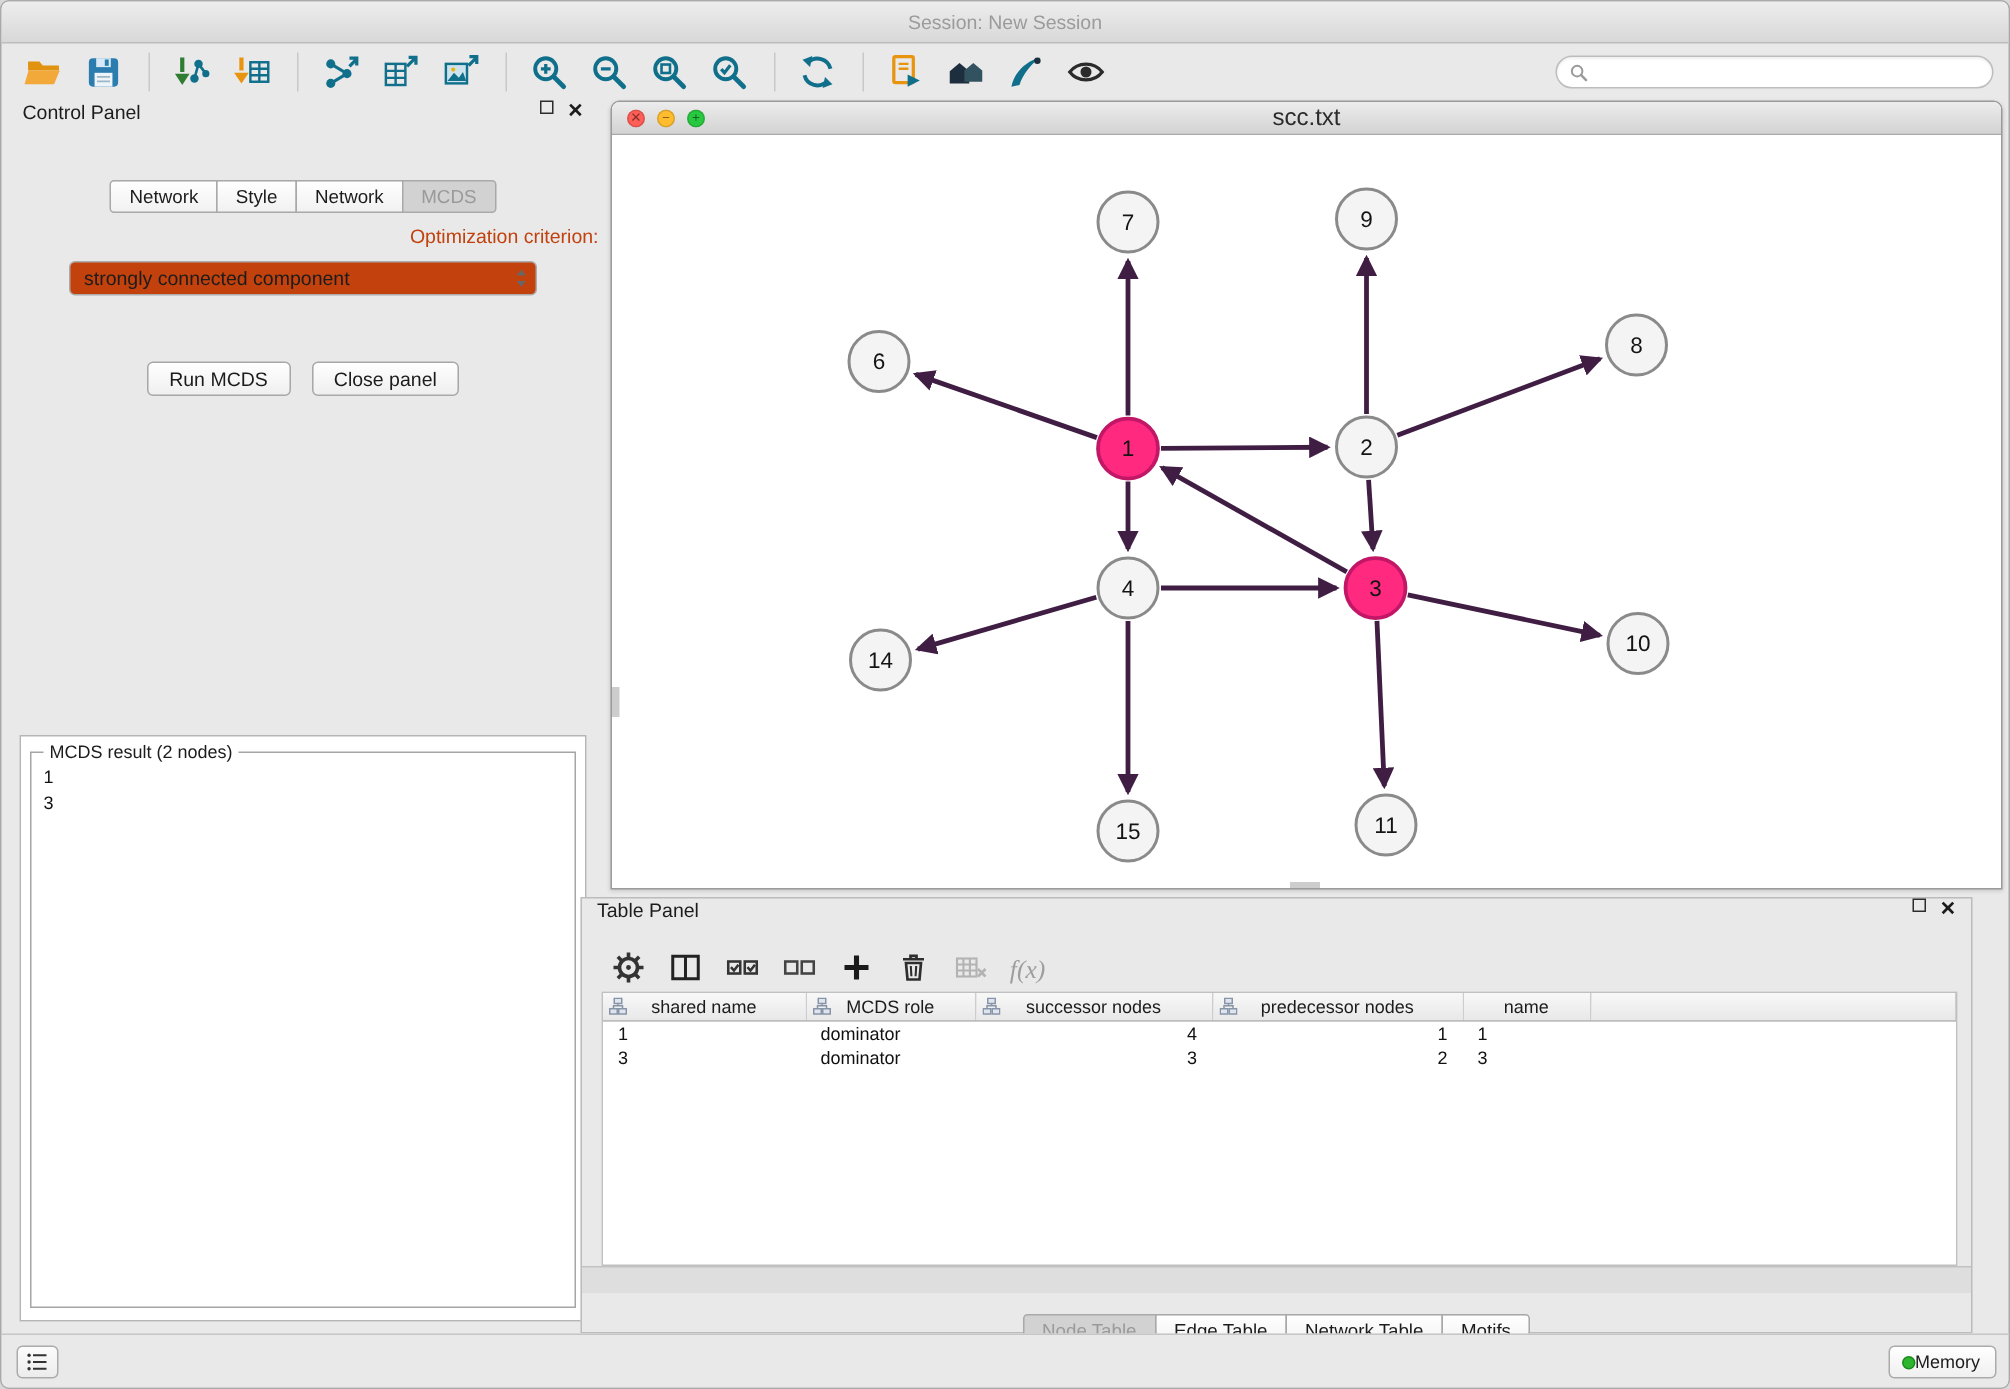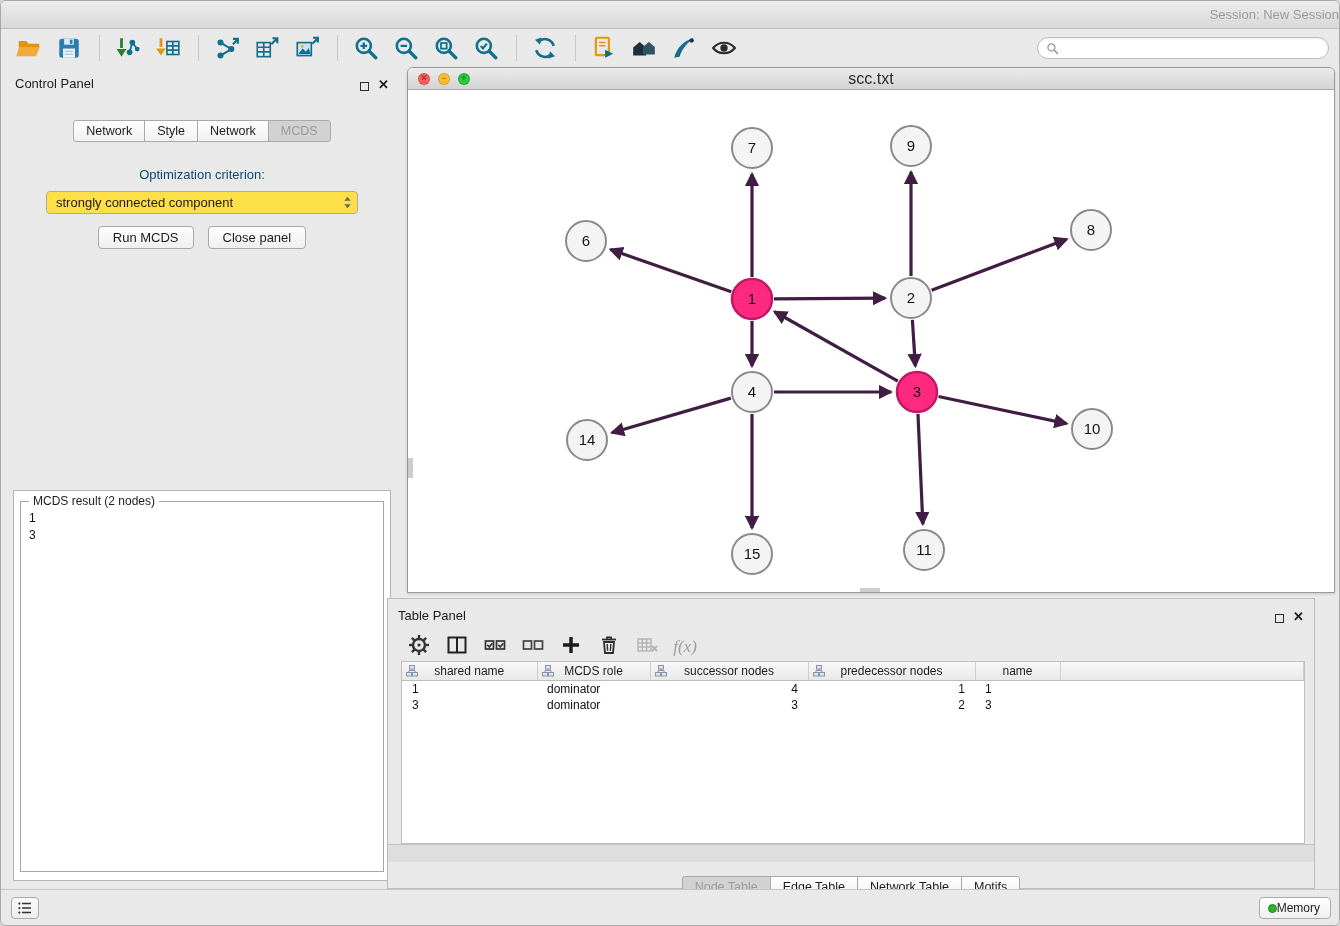--- a/index.html
+++ b/index.html
@@ -10,7 +10,7 @@
   
   .titlebar { position:absolute; left:0; top:0; width:100%; height:28px;
     background:linear-gradient(#ededed,#d8d8d8); border-bottom:1px solid #bdbdbd;
-    display:flex; align-items:center; justify-content:flex-end; font-size:13px; color:#9b9b9b; }
+    display:flex; align-items:center; justify-content:center; font-size:13px; color:#9b9b9b; }
 
   
   .toolbar { position:absolute; left:0; top:28px; width:100%; height:38px;

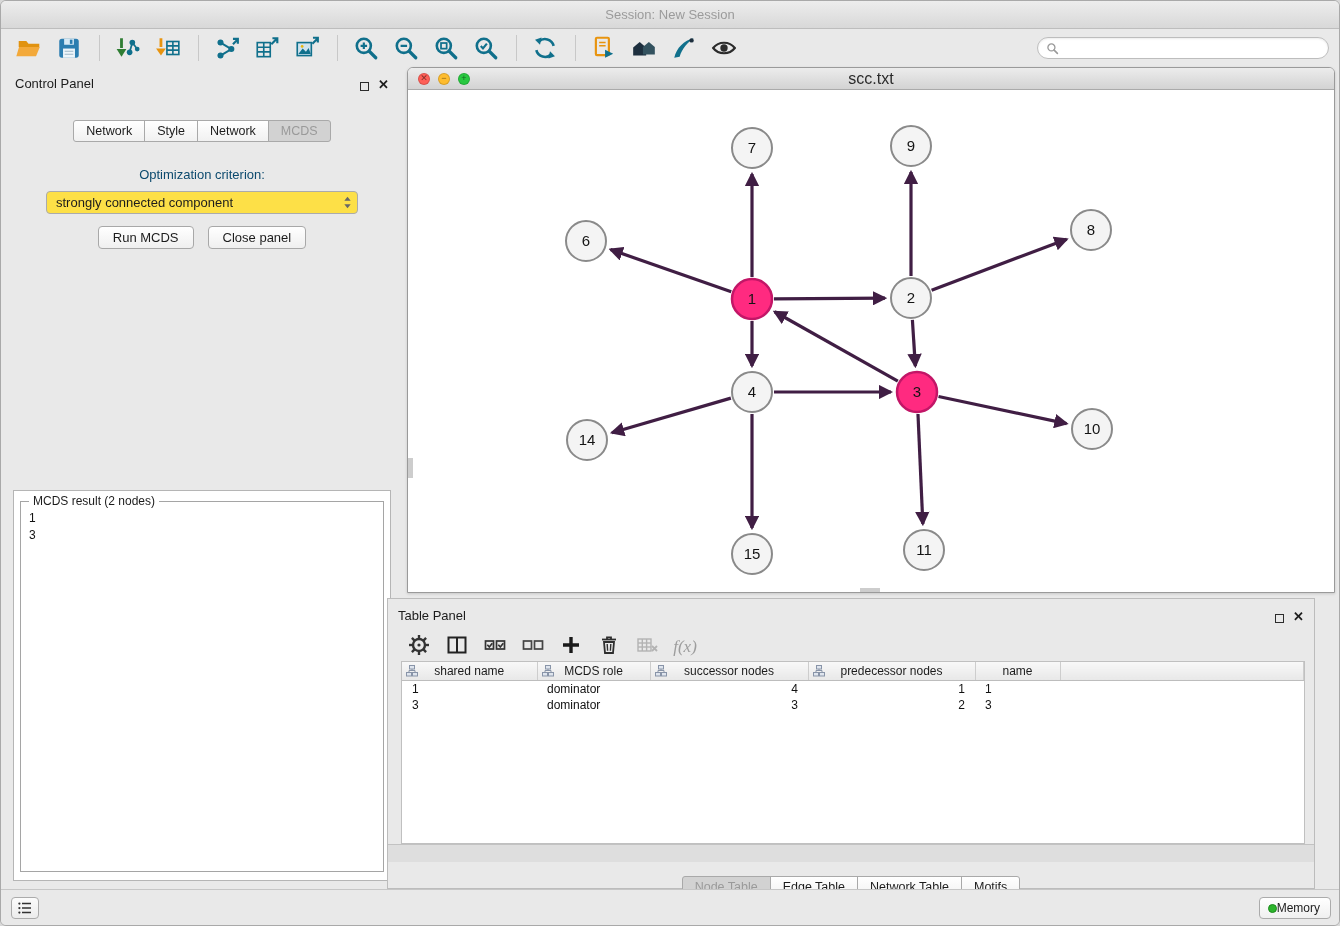--- a/index.html
+++ b/index.html
@@ -24,7 +24,7 @@
   .search-wrap input { border:none; outline:none; flex:1; font-size:12px; background:transparent; margin-left:5px; font-family:"Liberation Sans", sans-serif; }
 
   
-  .panel-header { height:24px; display:flex; align-items:flex-end; padding:0 10px; font-size:13px; color:#1c1c1c; }
+  .panel-header { height:24px; display:flex; align-items:flex-start; padding:0 10px; font-size:13px; color:#1c1c1c; }
   .panel-header .spacer { flex:1; }
   .win-float { width:9px; height:9px; border:1.5px solid #2c2c2c; display:inline-block; margin-right:9px; cursor:pointer; }
   .win-close { font-size:13px; font-weight:bold; color:#1c1c1c; line-height:1; cursor:pointer; }

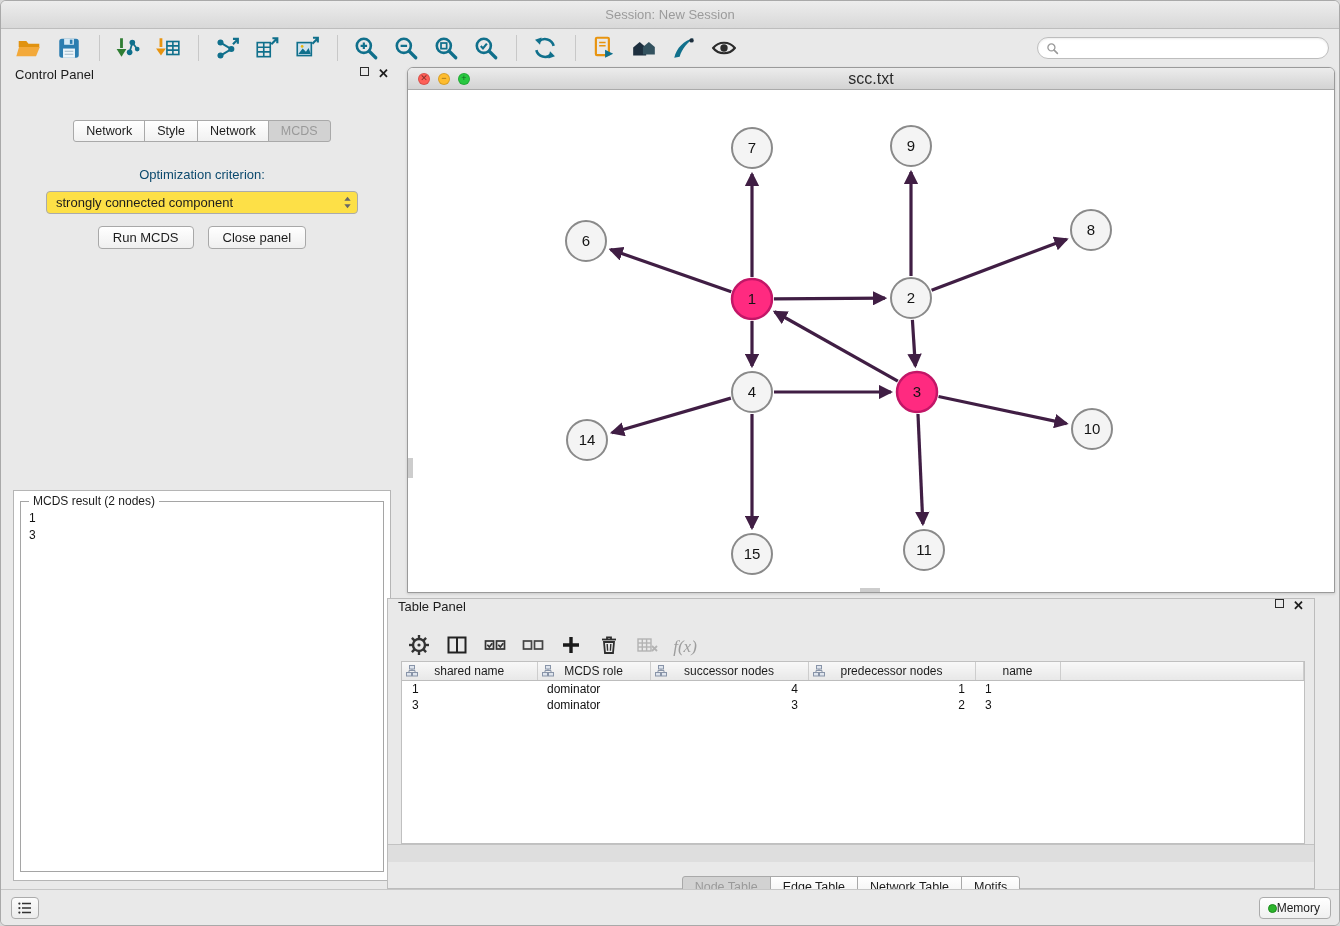--- a/index.html
+++ b/index.html
@@ -37,7 +37,7 @@
   .tab:first-child { margin-left:0; border-top-left-radius:3px; border-bottom-left-radius:3px; }
   .tab:last-child { border-top-right-radius:3px; border-bottom-right-radius:3px; }
   .tab.active { background:#d2d2d2; color:#9a9a9a; }
-  .opt-label { text-align:center; margin-top:25px; font-size:13px; color:#0c4a6e; }
+  .opt-label { text-align:right; margin-top:8px; font-size:13px; color:#c2410c; }
   .dropdown { width:312px; height:23px; margin:9px auto 0; background:#fde047; border:1px solid #ababab; border-radius:4px;
     display:flex; align-items:center; padding:0 2px 0 9px; font-size:13px; color:#1c1c1c; cursor:pointer; }
   .dropdown .dd-val { flex:1; }

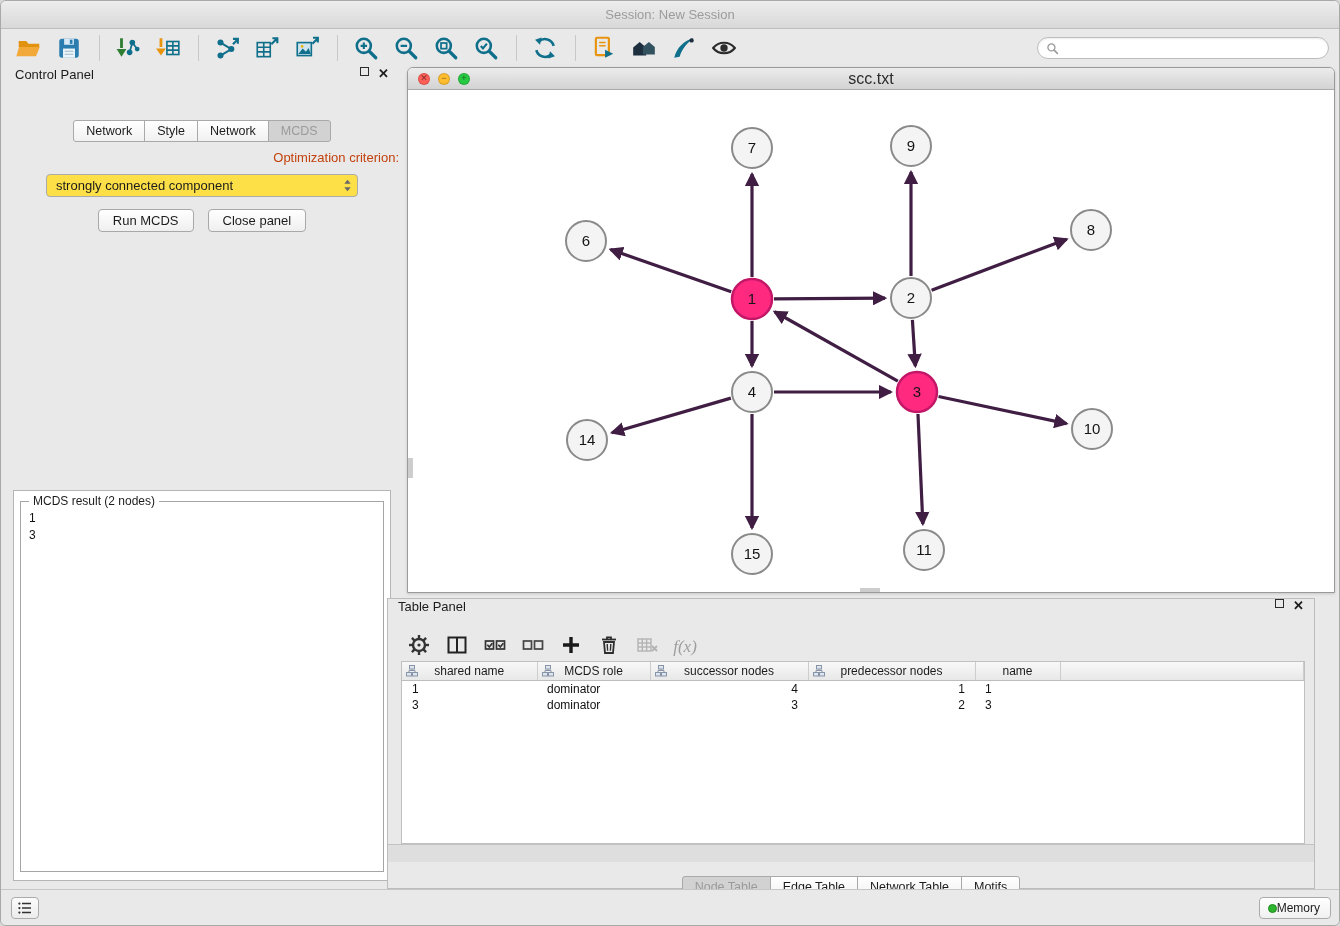--- a/index.html
+++ b/index.html
@@ -38,7 +38,7 @@
   .tab:last-child { border-top-right-radius:3px; border-bottom-right-radius:3px; }
   .tab.active { background:#d2d2d2; color:#9a9a9a; }
   .opt-label { text-align:right; margin-top:8px; font-size:13px; color:#c2410c; }
-  .dropdown { width:312px; height:23px; margin:9px auto 0; background:#fde047; border:1px solid #ababab; border-radius:4px;
+  .dropdown { width:312px; height:23px; margin:9px auto 0; background:#c2410c; border:1px solid #ababab; border-radius:4px;
     display:flex; align-items:center; padding:0 2px 0 9px; font-size:13px; color:#1c1c1c; cursor:pointer; }
   .dropdown .dd-val { flex:1; }
   .cp-buttons { display:flex; justify-content:center; gap:14px; margin-top:12px; }

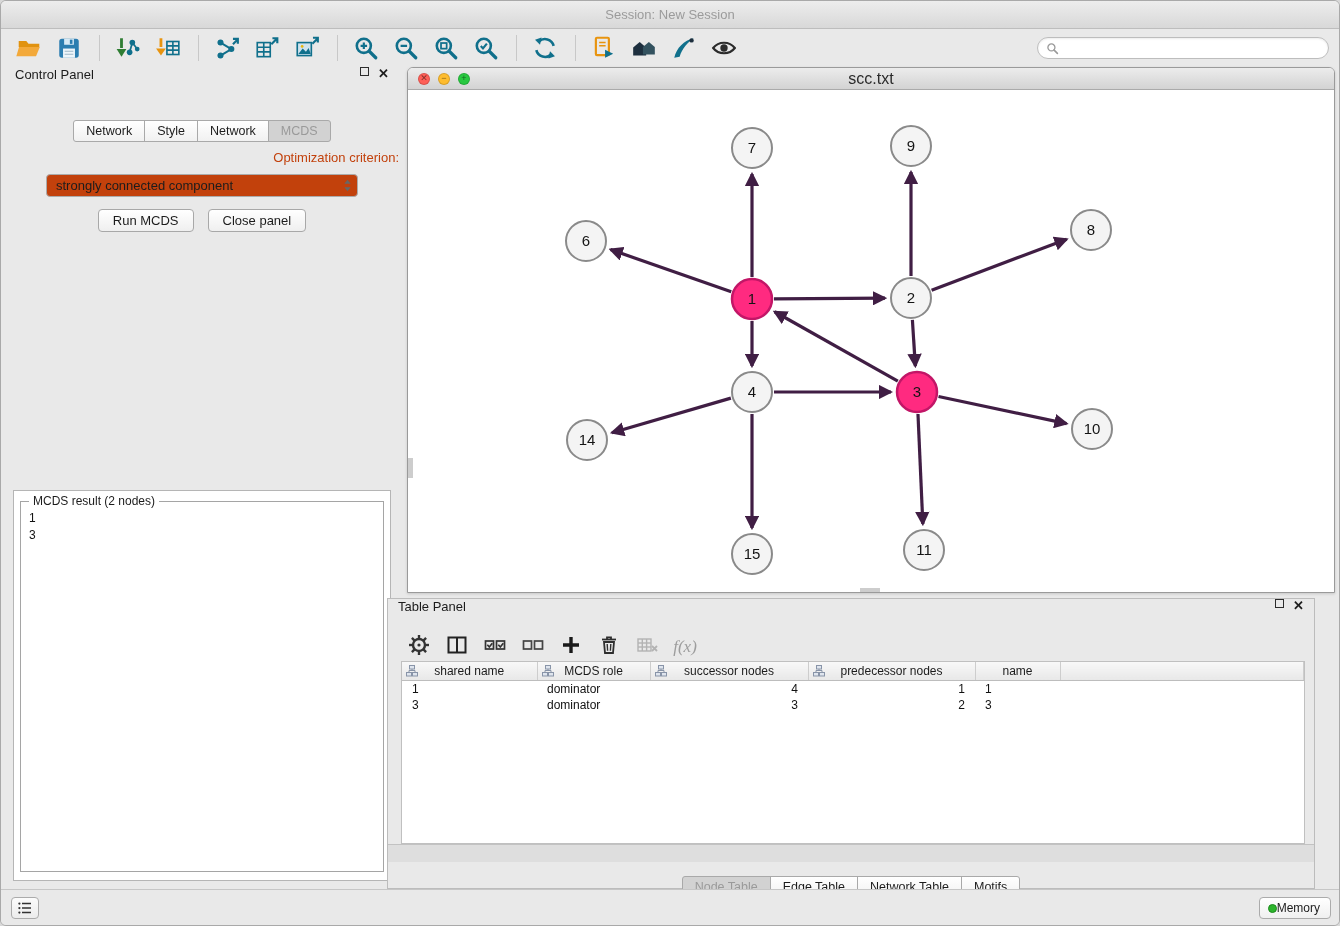--- a/index.html
+++ b/index.html
@@ -43,7 +43,7 @@
   .dropdown .dd-val { flex:1; }
   .cp-buttons { display:flex; justify-content:center; gap:14px; margin-top:12px; }
   .btn { height:23px; padding:0 14px; font-size:13px; color:#1c1c1c; background:linear-gradient(#ffffff,#efefef);
-    border:1px solid #a8a8a8; border-radius:4px; cursor:pointer; font-family:"Liberation Sans", sans-serif; }
+    border:1px solid #a8a8a8; border-radius:4px; cursor:pointer; font-family:"Liberation Sans", sans-serif;margin-top:32px; }
   .result-box { position:absolute; left:8px; right:8px; top:423px; bottom:8px; background:#fff; border:1px solid #b5b5b5; }
   .result-fieldset { position:absolute; left:6px; right:6px; top:10px; bottom:8px; border:1px solid #a5a5a5; }
   .result-legend { position:absolute; top:-8px; left:8px; background:#fff; padding:0 4px; font-size:12px; color:#1c1c1c; }

